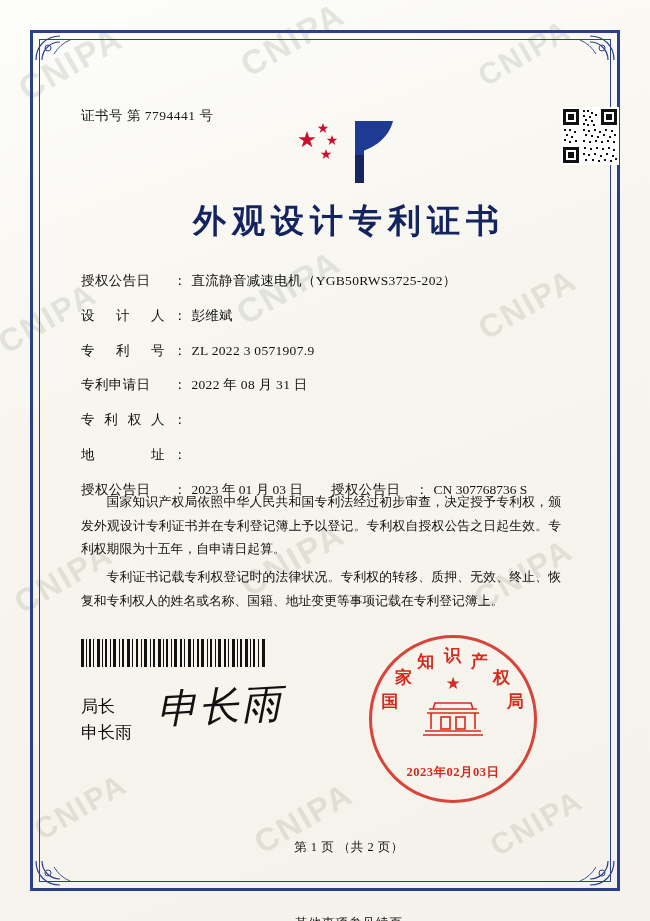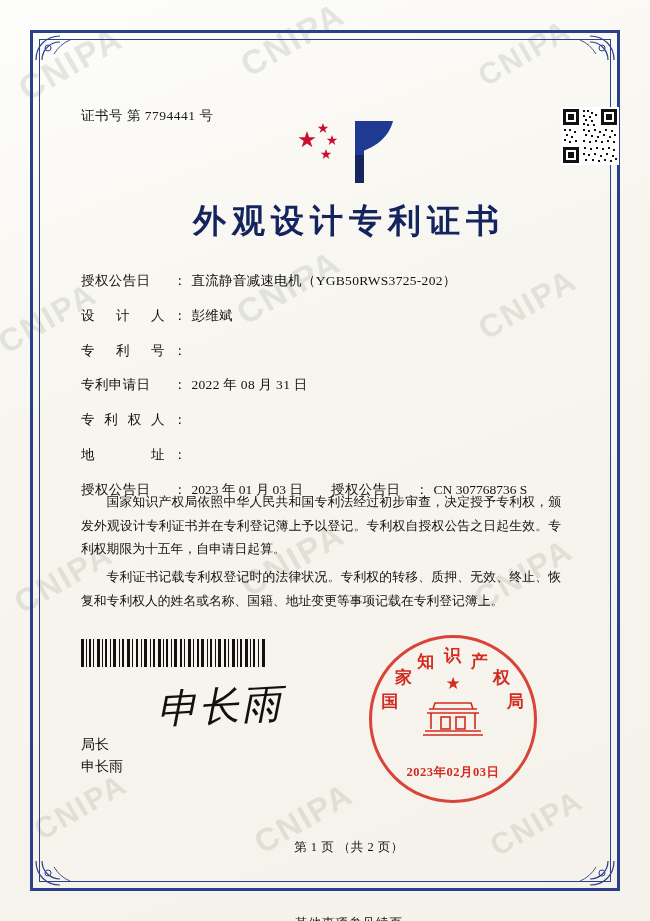--- a/index.html
+++ b/index.html
@@ -429,6 +429,7 @@
             <span>号</span>
           </span>
         <span class="f-colon">：</span>
+        <span class="f-value">ZL 2022 3 0571907.9</span>
       </div>
 
       <div class="field-row">

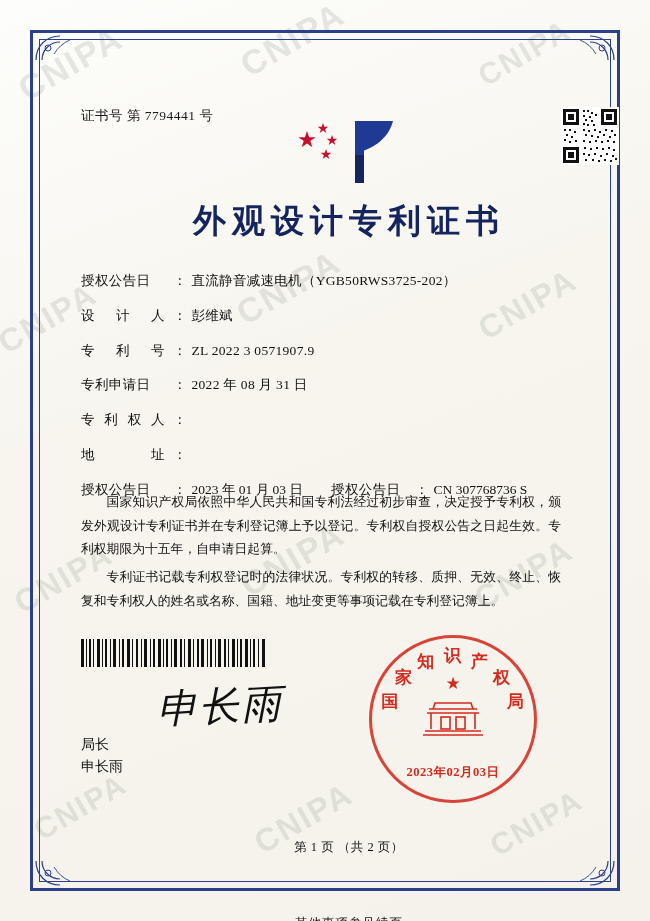--- a/index.html
+++ b/index.html
@@ -171,10 +171,9 @@
   .sign-block {
     position: absolute;
     left: 42px; top: 655px;
-    font-size: 14px;
+    font-size: 17px;
     line-height: 1.55;
     color: #111;
-    margin-top: 40px;
   }
   .signature {
     position: absolute;

